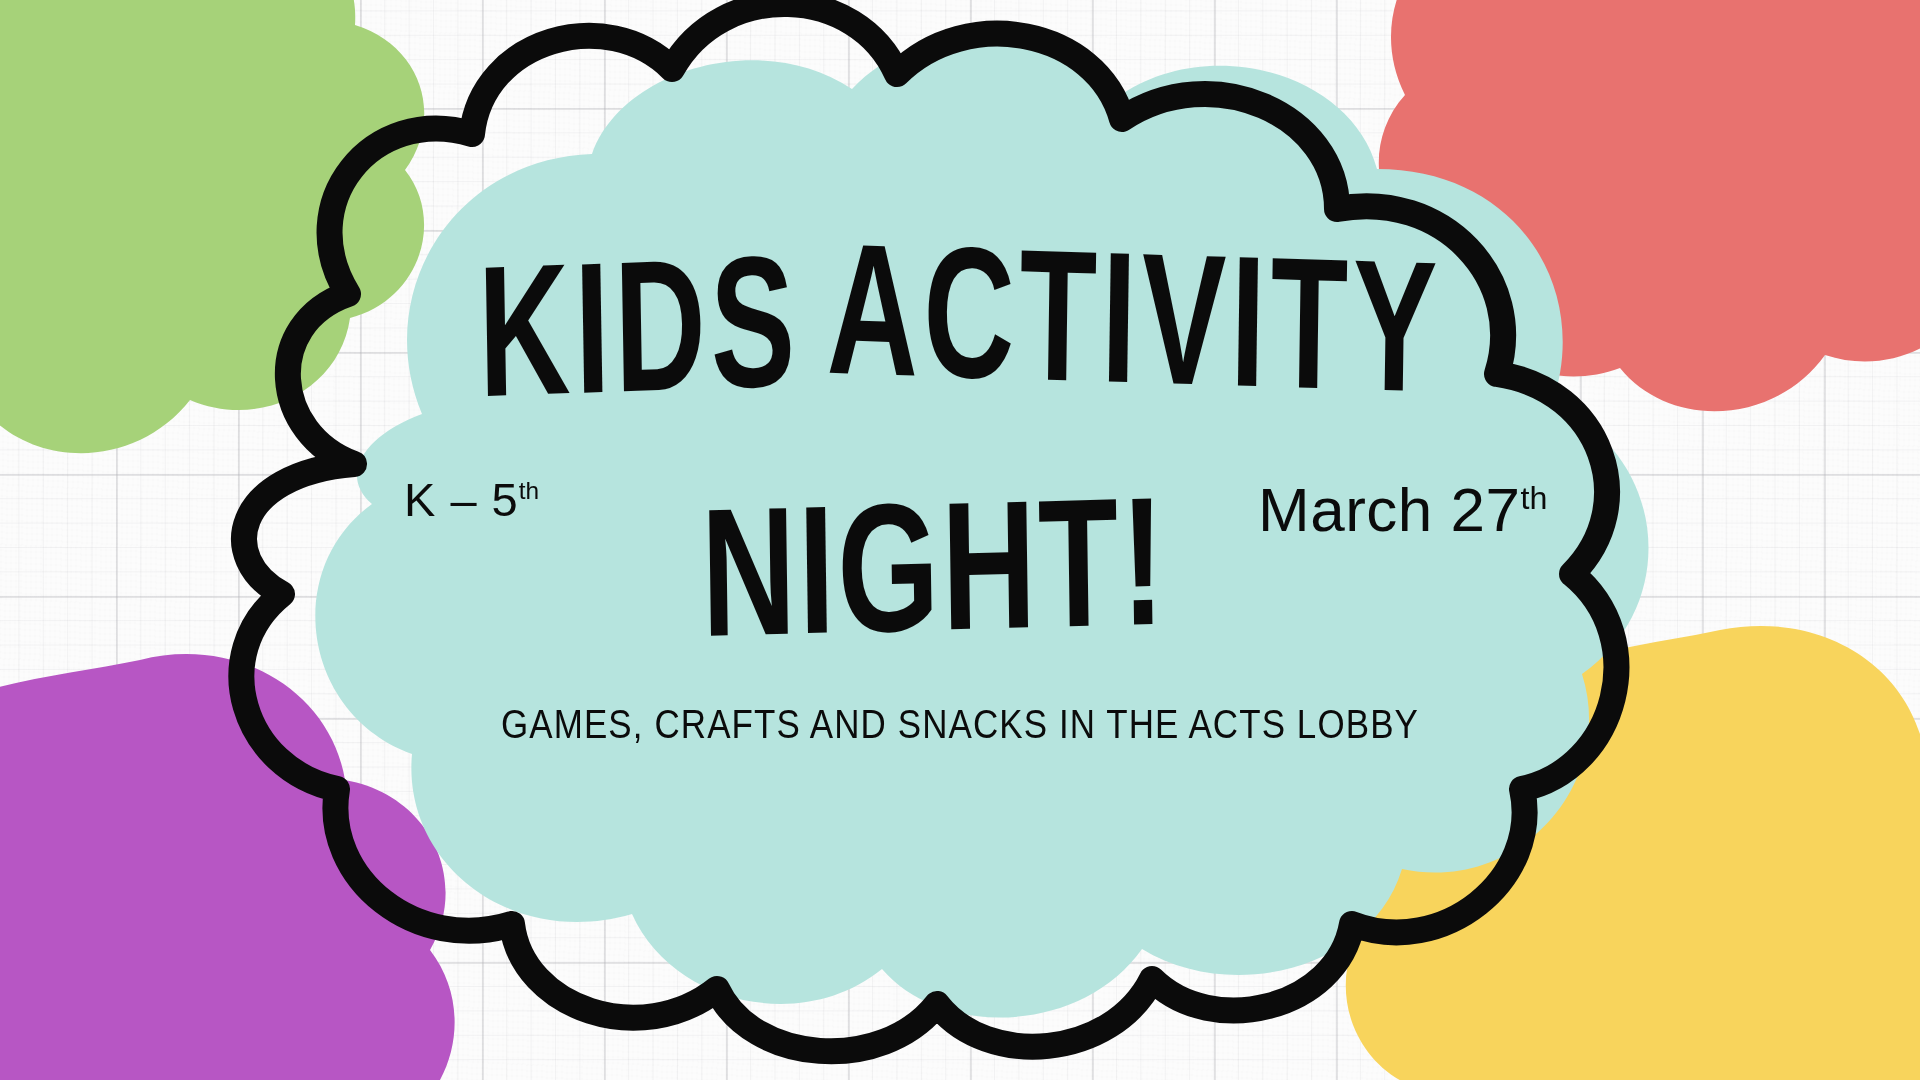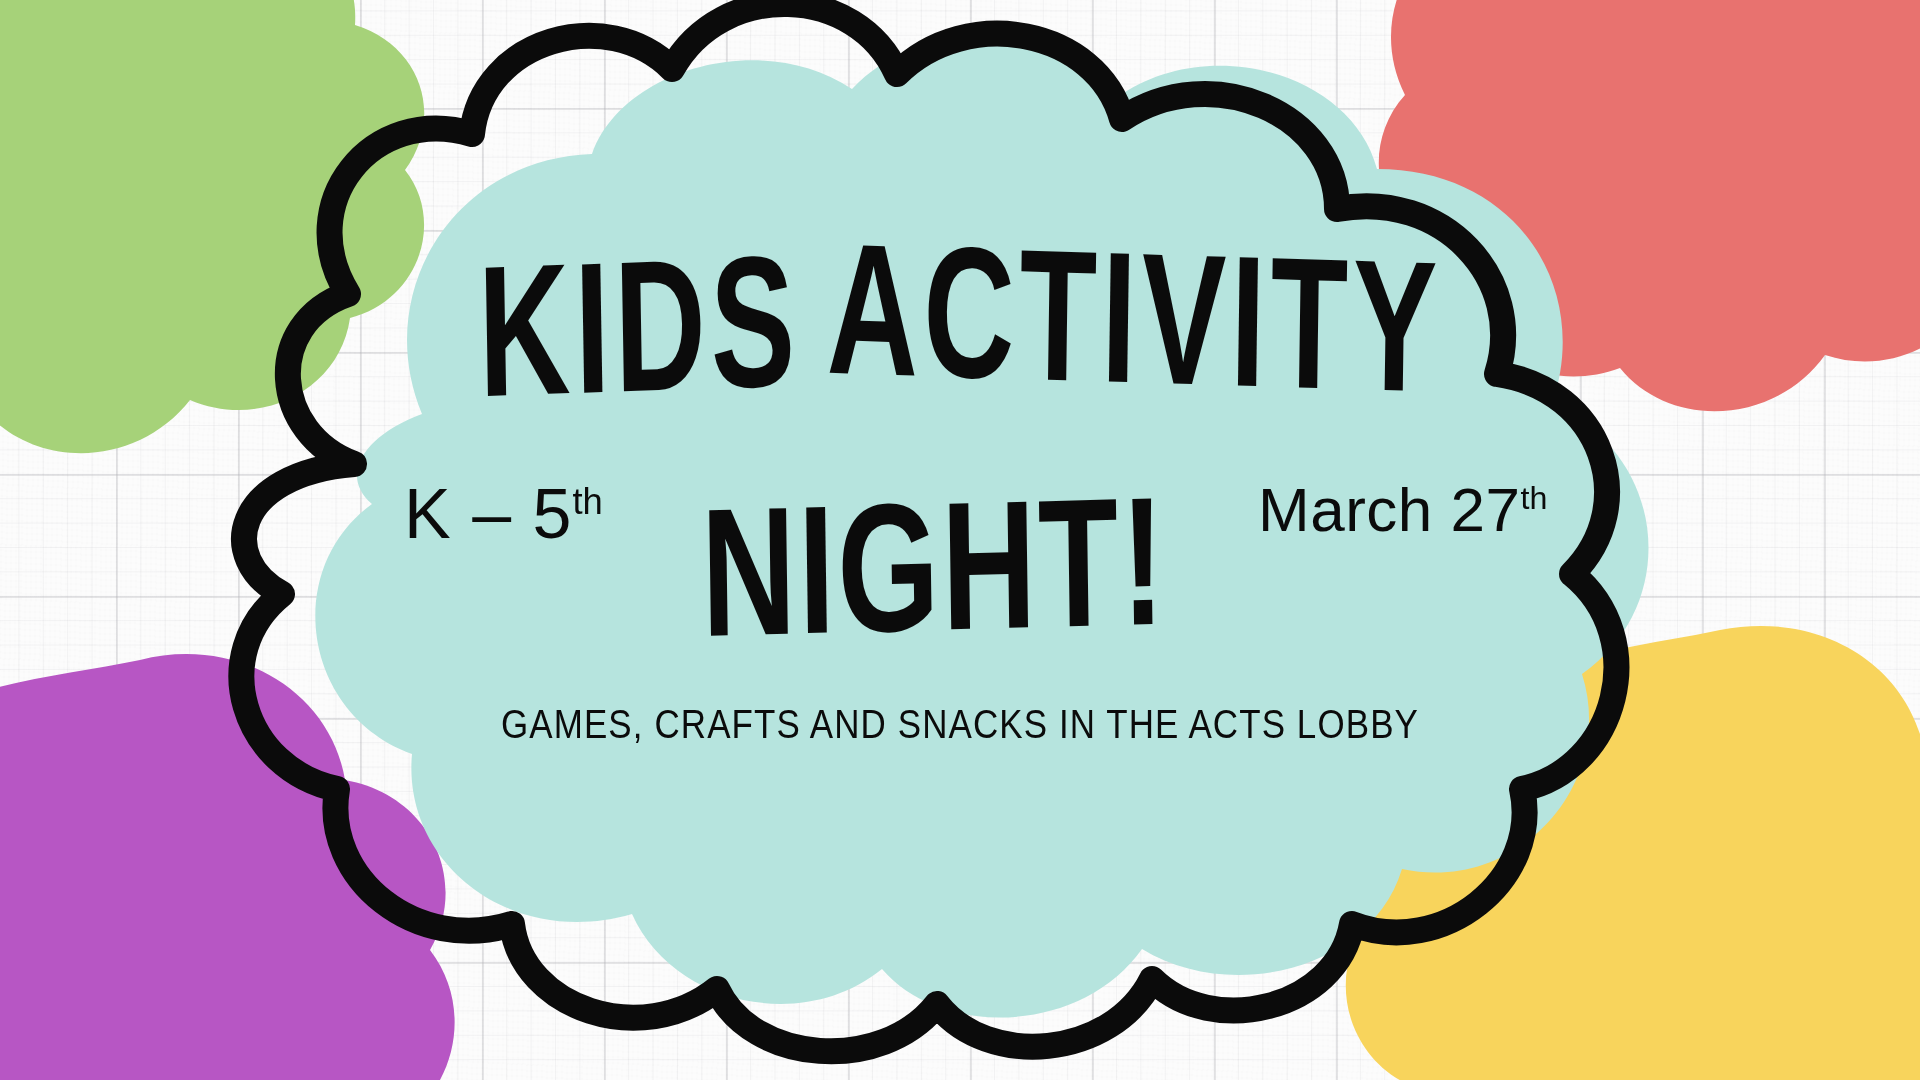--- a/index.html
+++ b/index.html
@@ -109,7 +109,7 @@
   #grade-block {
     left: 404px;
     top: 470px;
-    font-size: 70px;
+    font-size: 47px;
     font-weight: 400;
     line-height: 1.28;
     letter-spacing: 1px;

